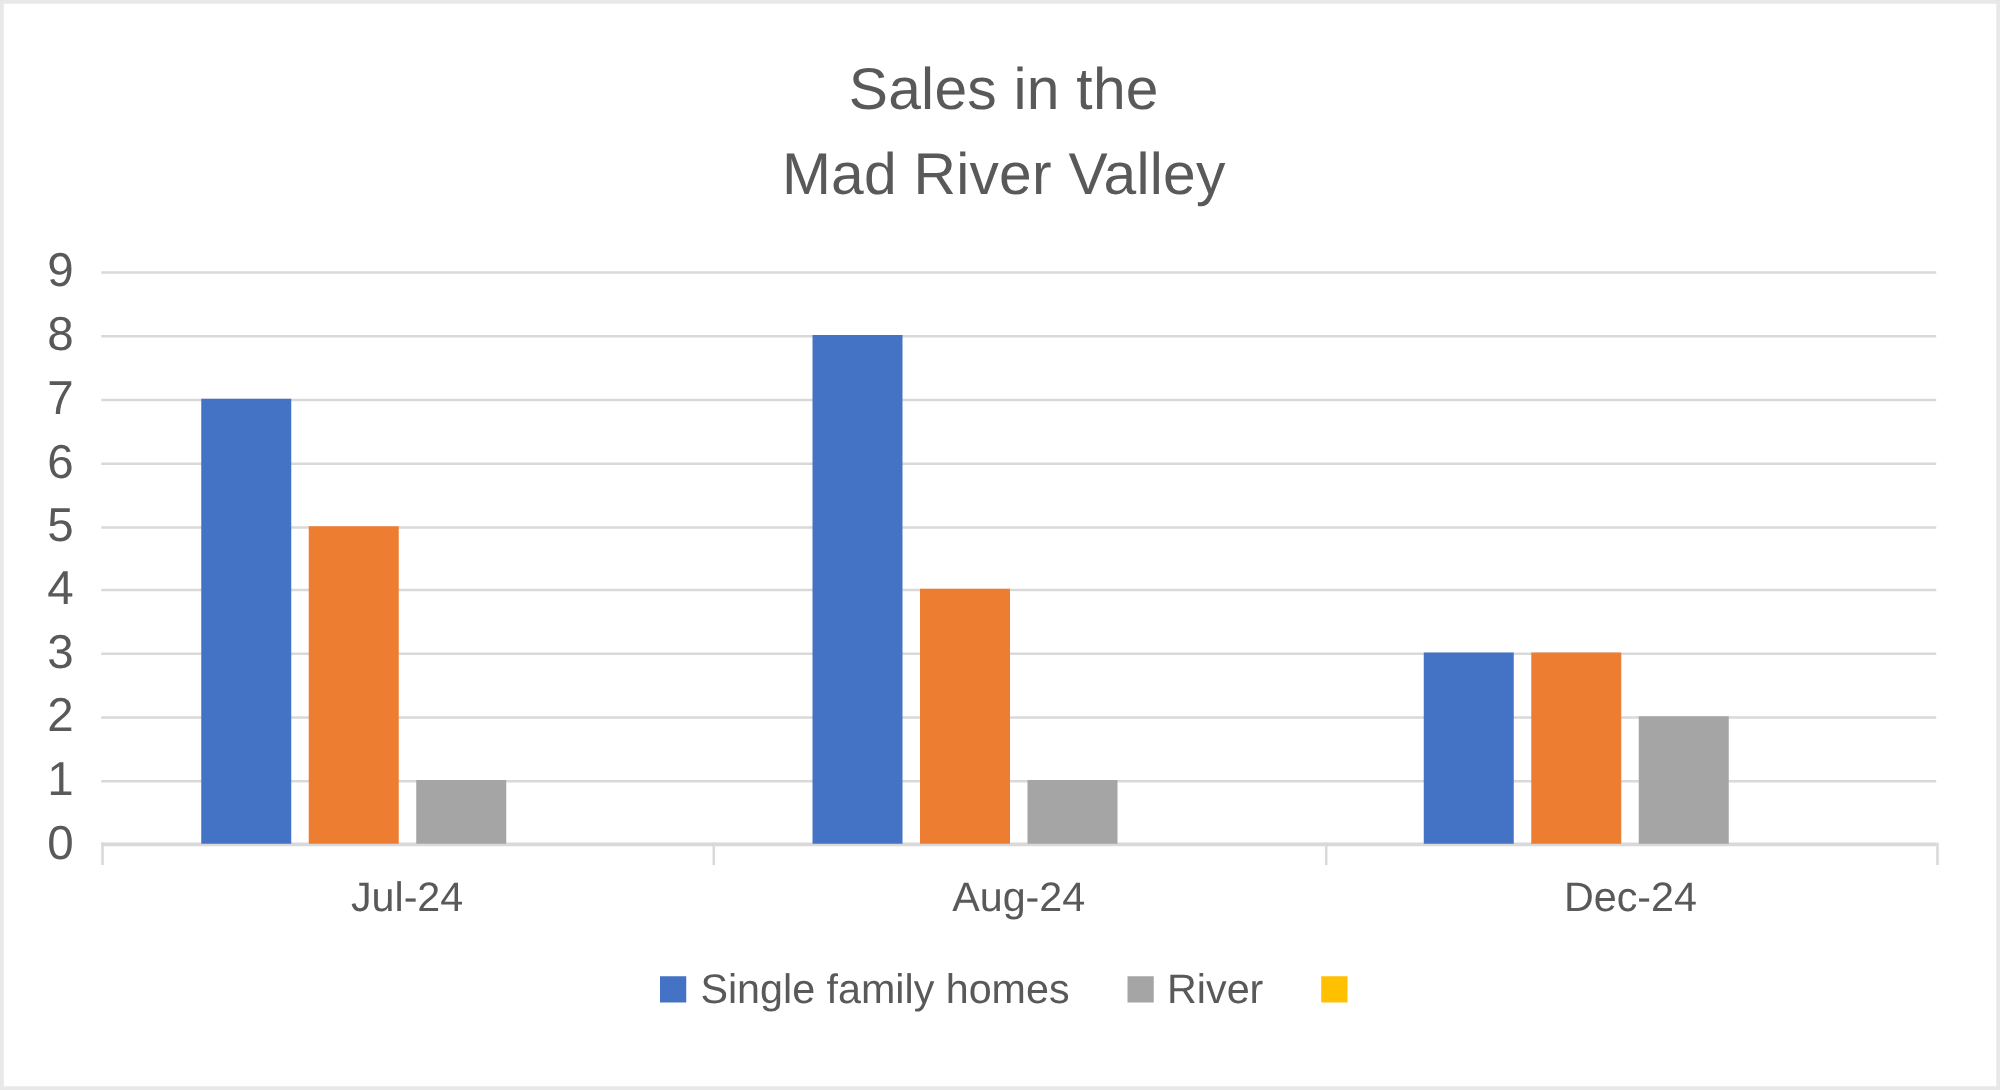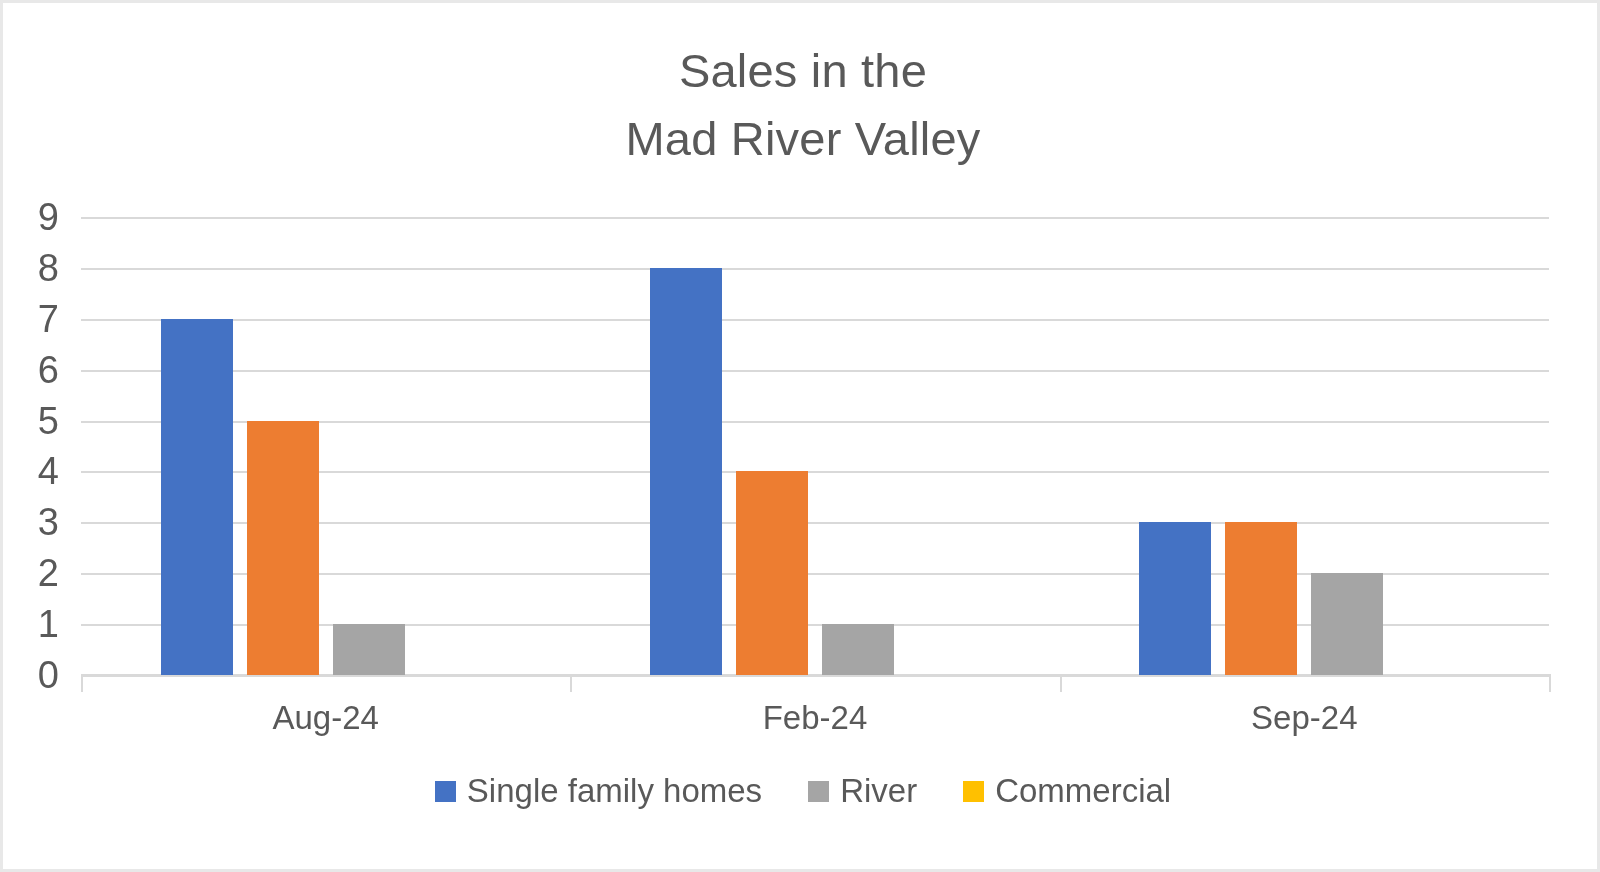--- a/index.html
+++ b/index.html
@@ -208,7 +208,7 @@
     </div>
 
   <div id="x-axis-labels">
-      <div class="x-label" style="left: 0px; width: 489.333px;">Aug-24</div>
+      <div class="x-label" style="left: 0px; width: 489.333px;">Jul-24</div>
       <div class="x-label" style="left: 489.333px; width: 489.333px;">Feb-24</div>
       <div class="x-label" style="left: 978.667px; width: 489.333px;">Sep-24</div>
     </div>

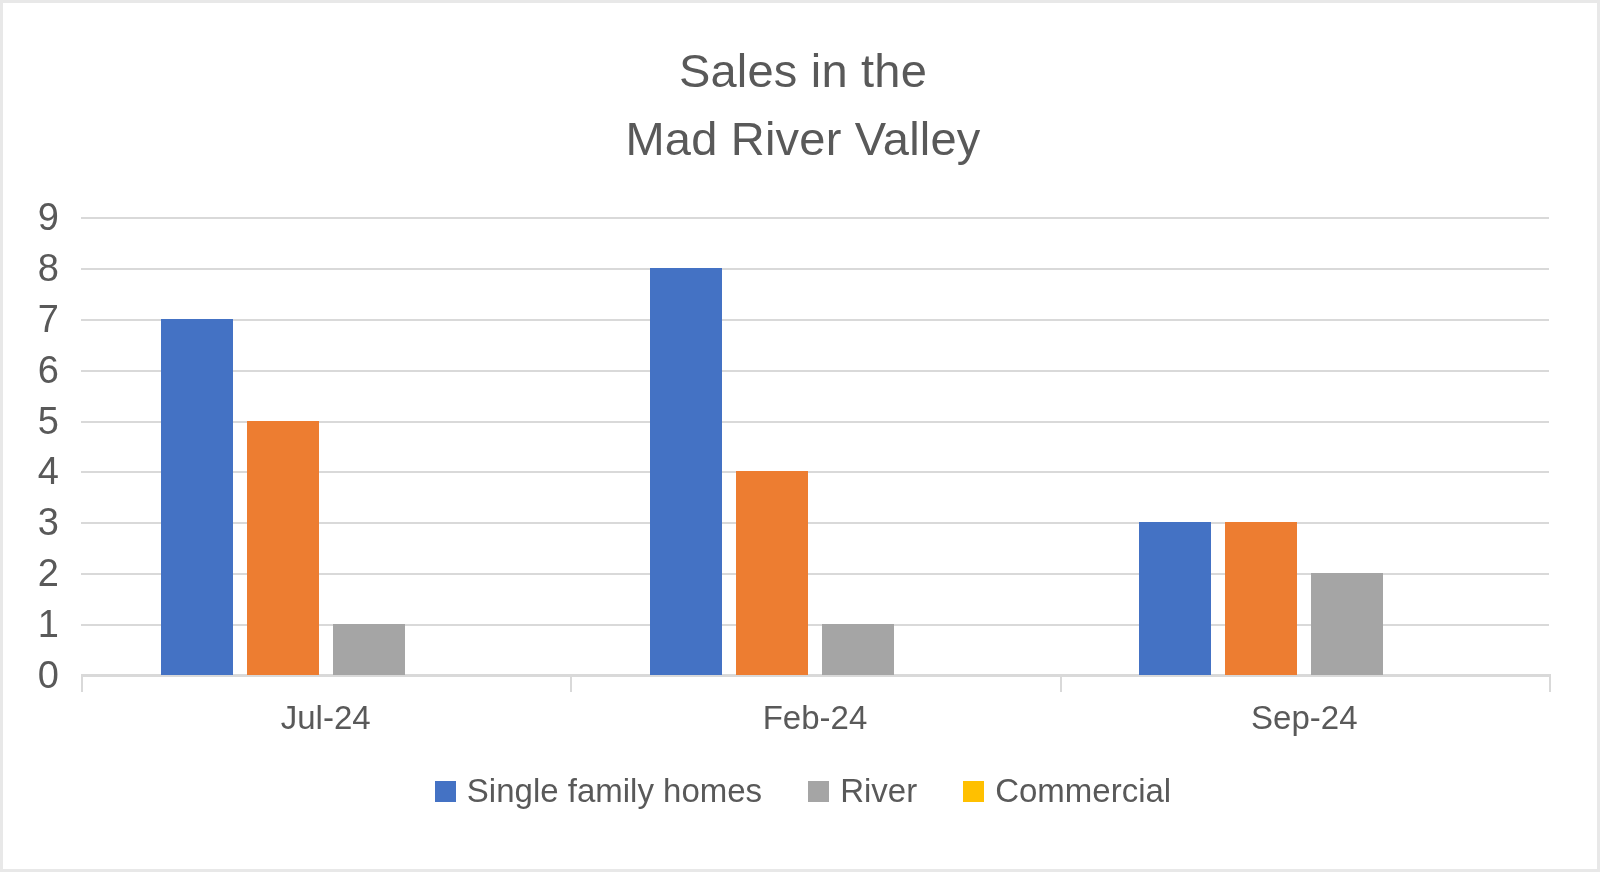--- a/index.html
+++ b/index.html
@@ -209,7 +209,7 @@
 
   <div id="x-axis-labels">
       <div class="x-label" style="left: 0px; width: 489.333px;">Jul-24</div>
-      <div class="x-label" style="left: 489.333px; width: 489.333px;">Feb-24</div>
+      <div class="x-label" style="left: 489.333px; width: 489.333px;">Aug-24</div>
       <div class="x-label" style="left: 978.667px; width: 489.333px;">Sep-24</div>
     </div>
 

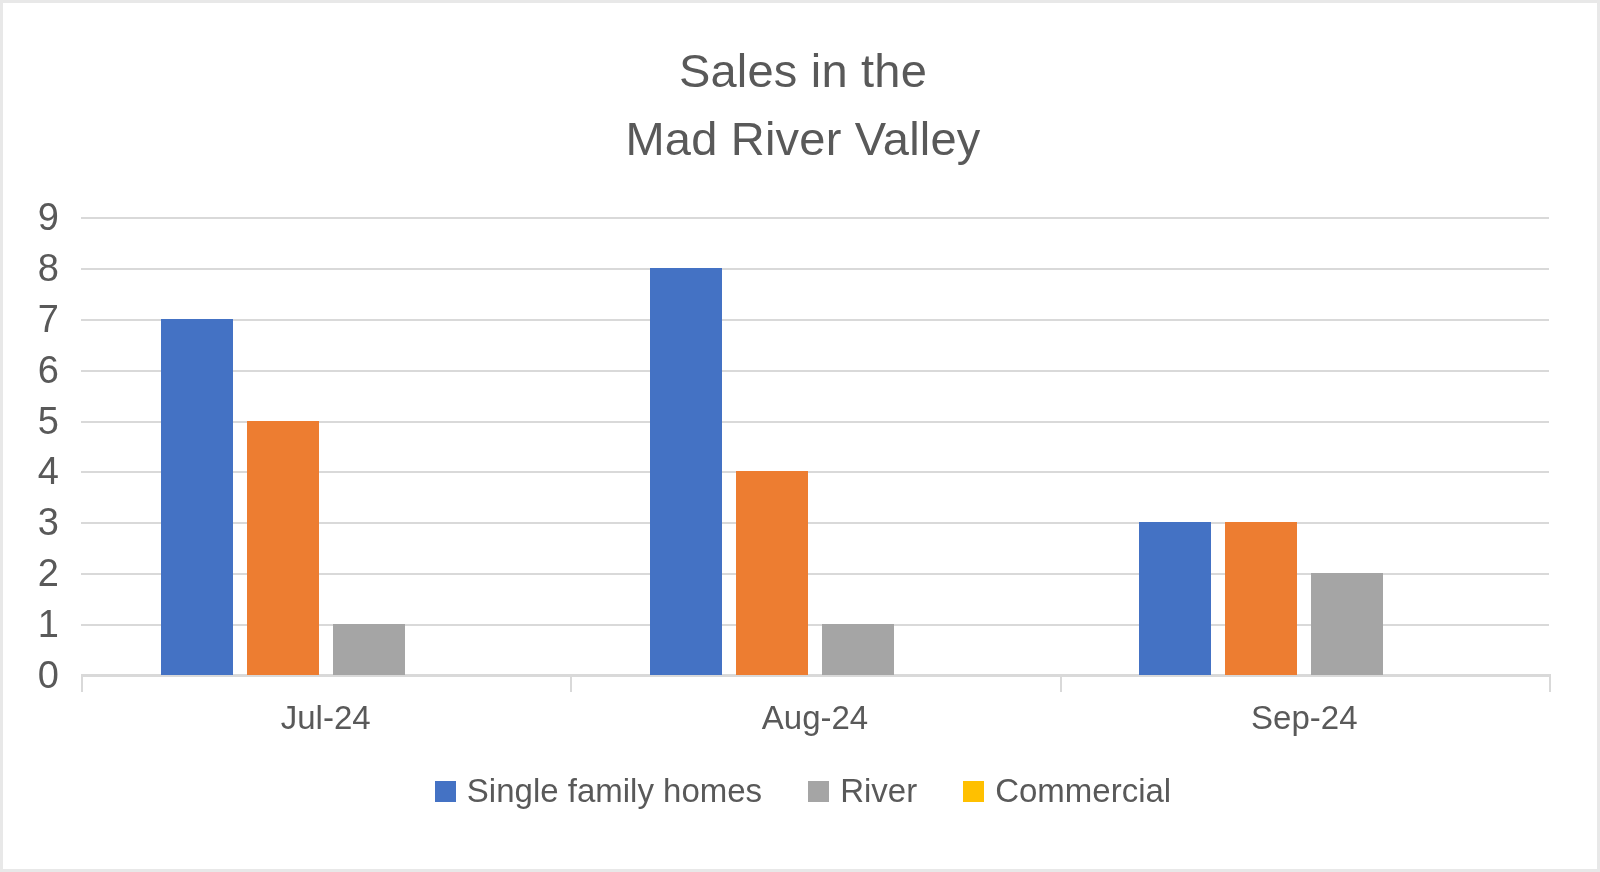--- a/index.html
+++ b/index.html
@@ -210,7 +210,7 @@
   <div id="x-axis-labels">
       <div class="x-label" style="left: 0px; width: 489.333px;">Jul-24</div>
       <div class="x-label" style="left: 489.333px; width: 489.333px;">Aug-24</div>
-      <div class="x-label" style="left: 978.667px; width: 489.333px;">Sep-24</div>
+      <div class="x-label" style="left: 978.667px; width: 489.333px;">Dec-24</div>
     </div>
 
   <div id="legend">

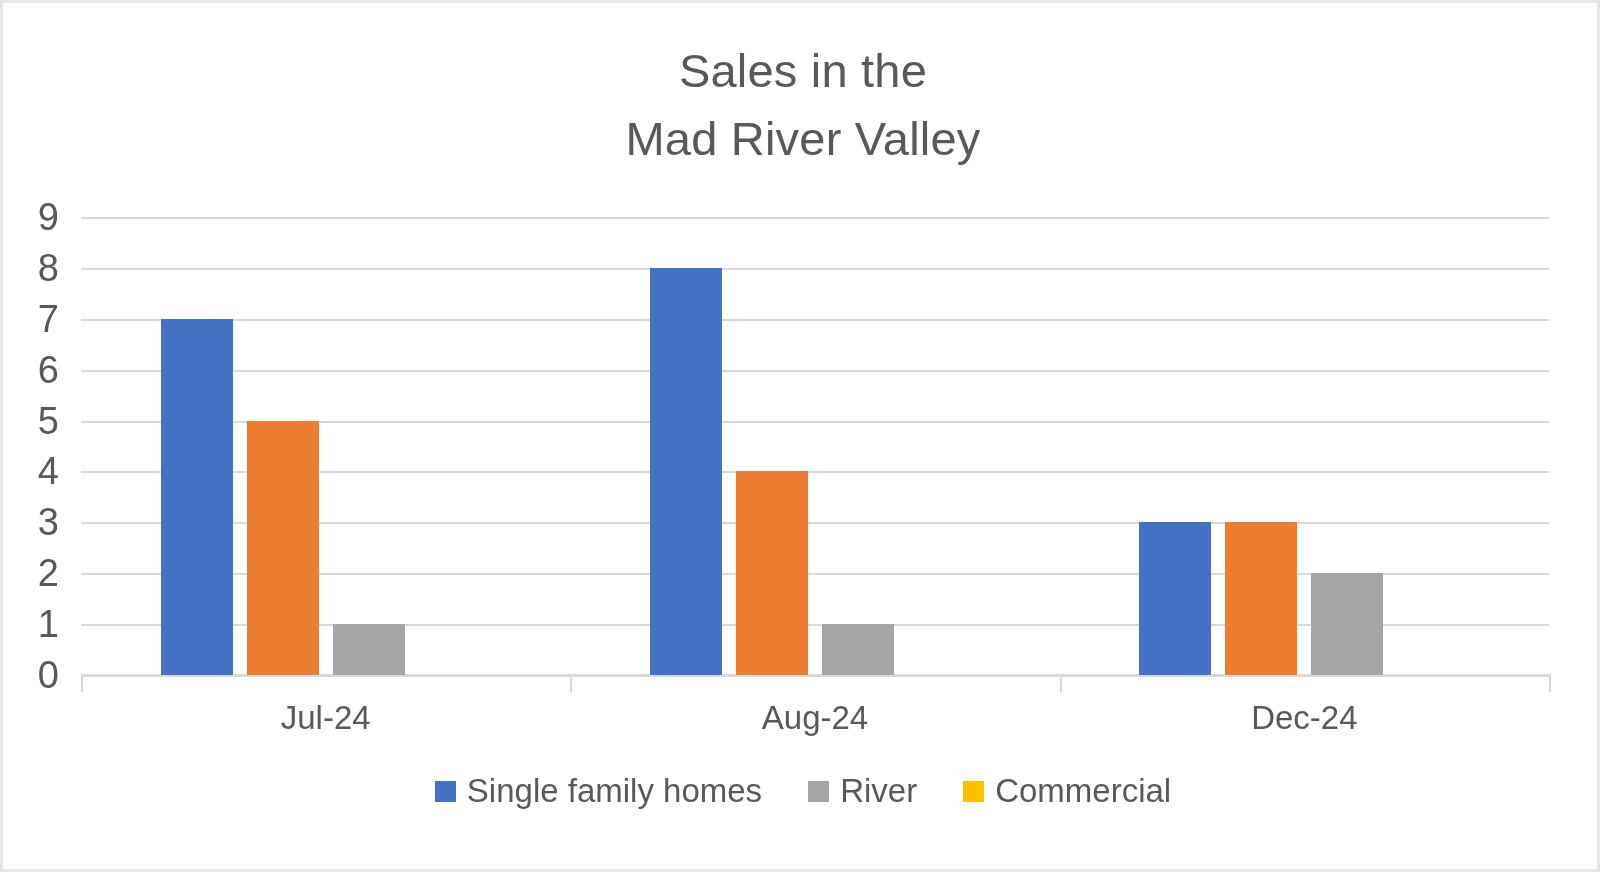--- a/index.html
+++ b/index.html
@@ -224,7 +224,6 @@
       </div>
       <div class="legend-item">
         <span class="legend-swatch" style="background: rgb(255, 192, 0);"></span>
-        <span class="legend-label">Commercial</span>
       </div>
     </div>
 

